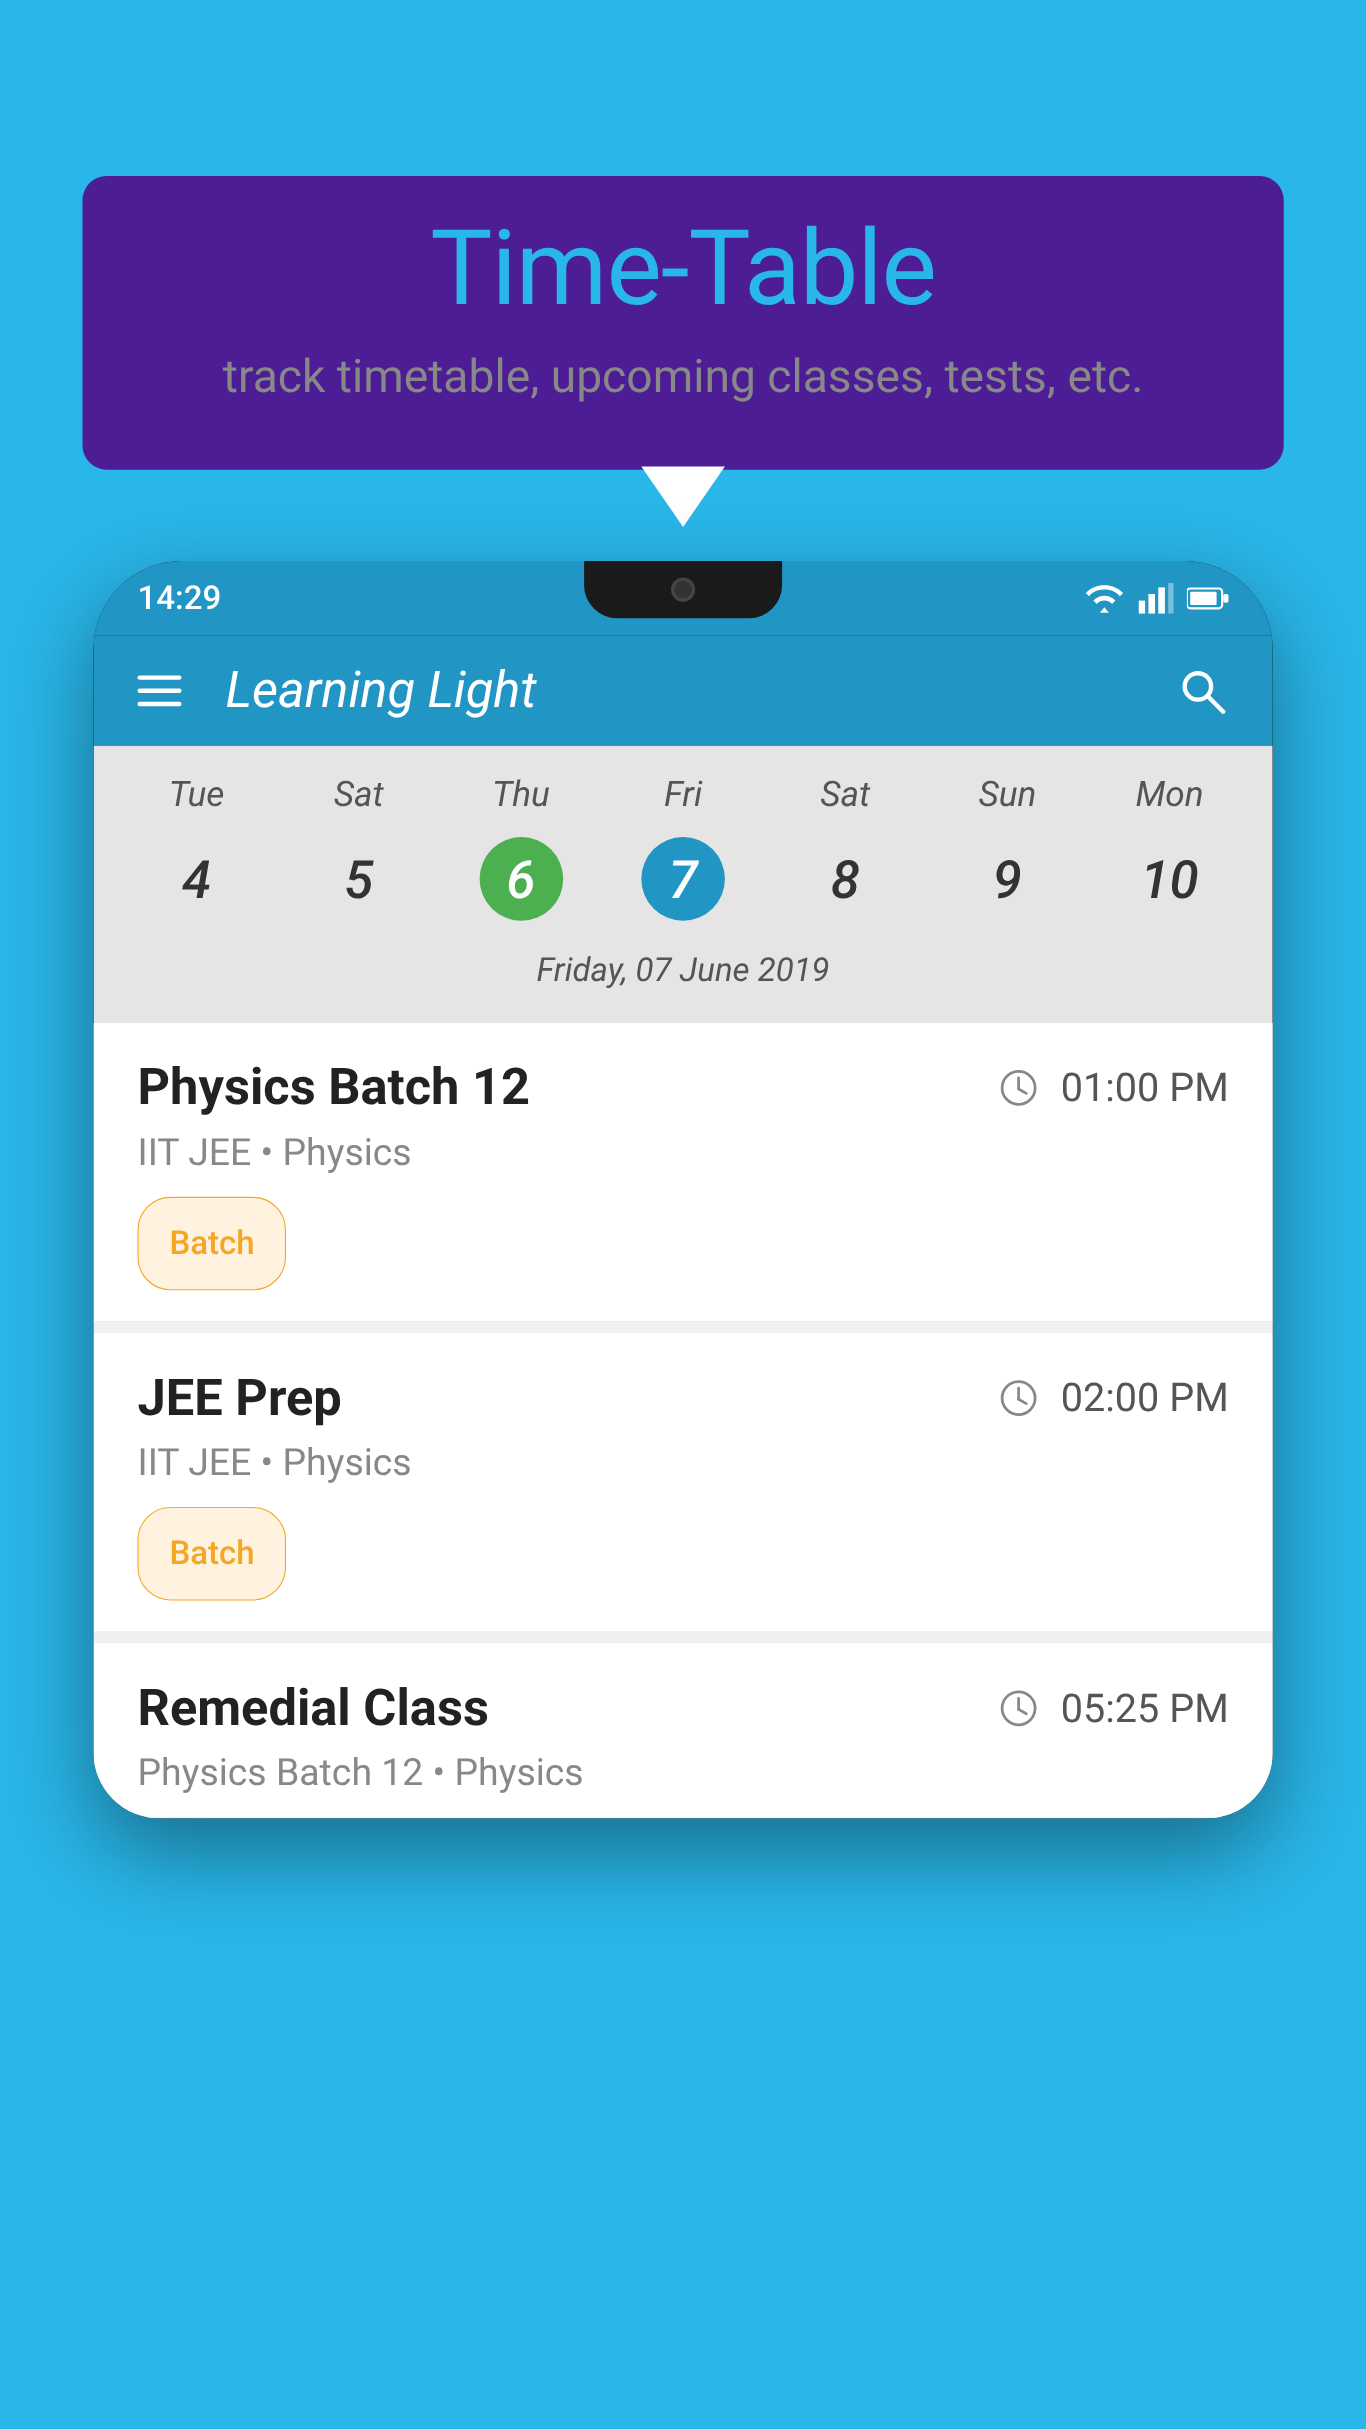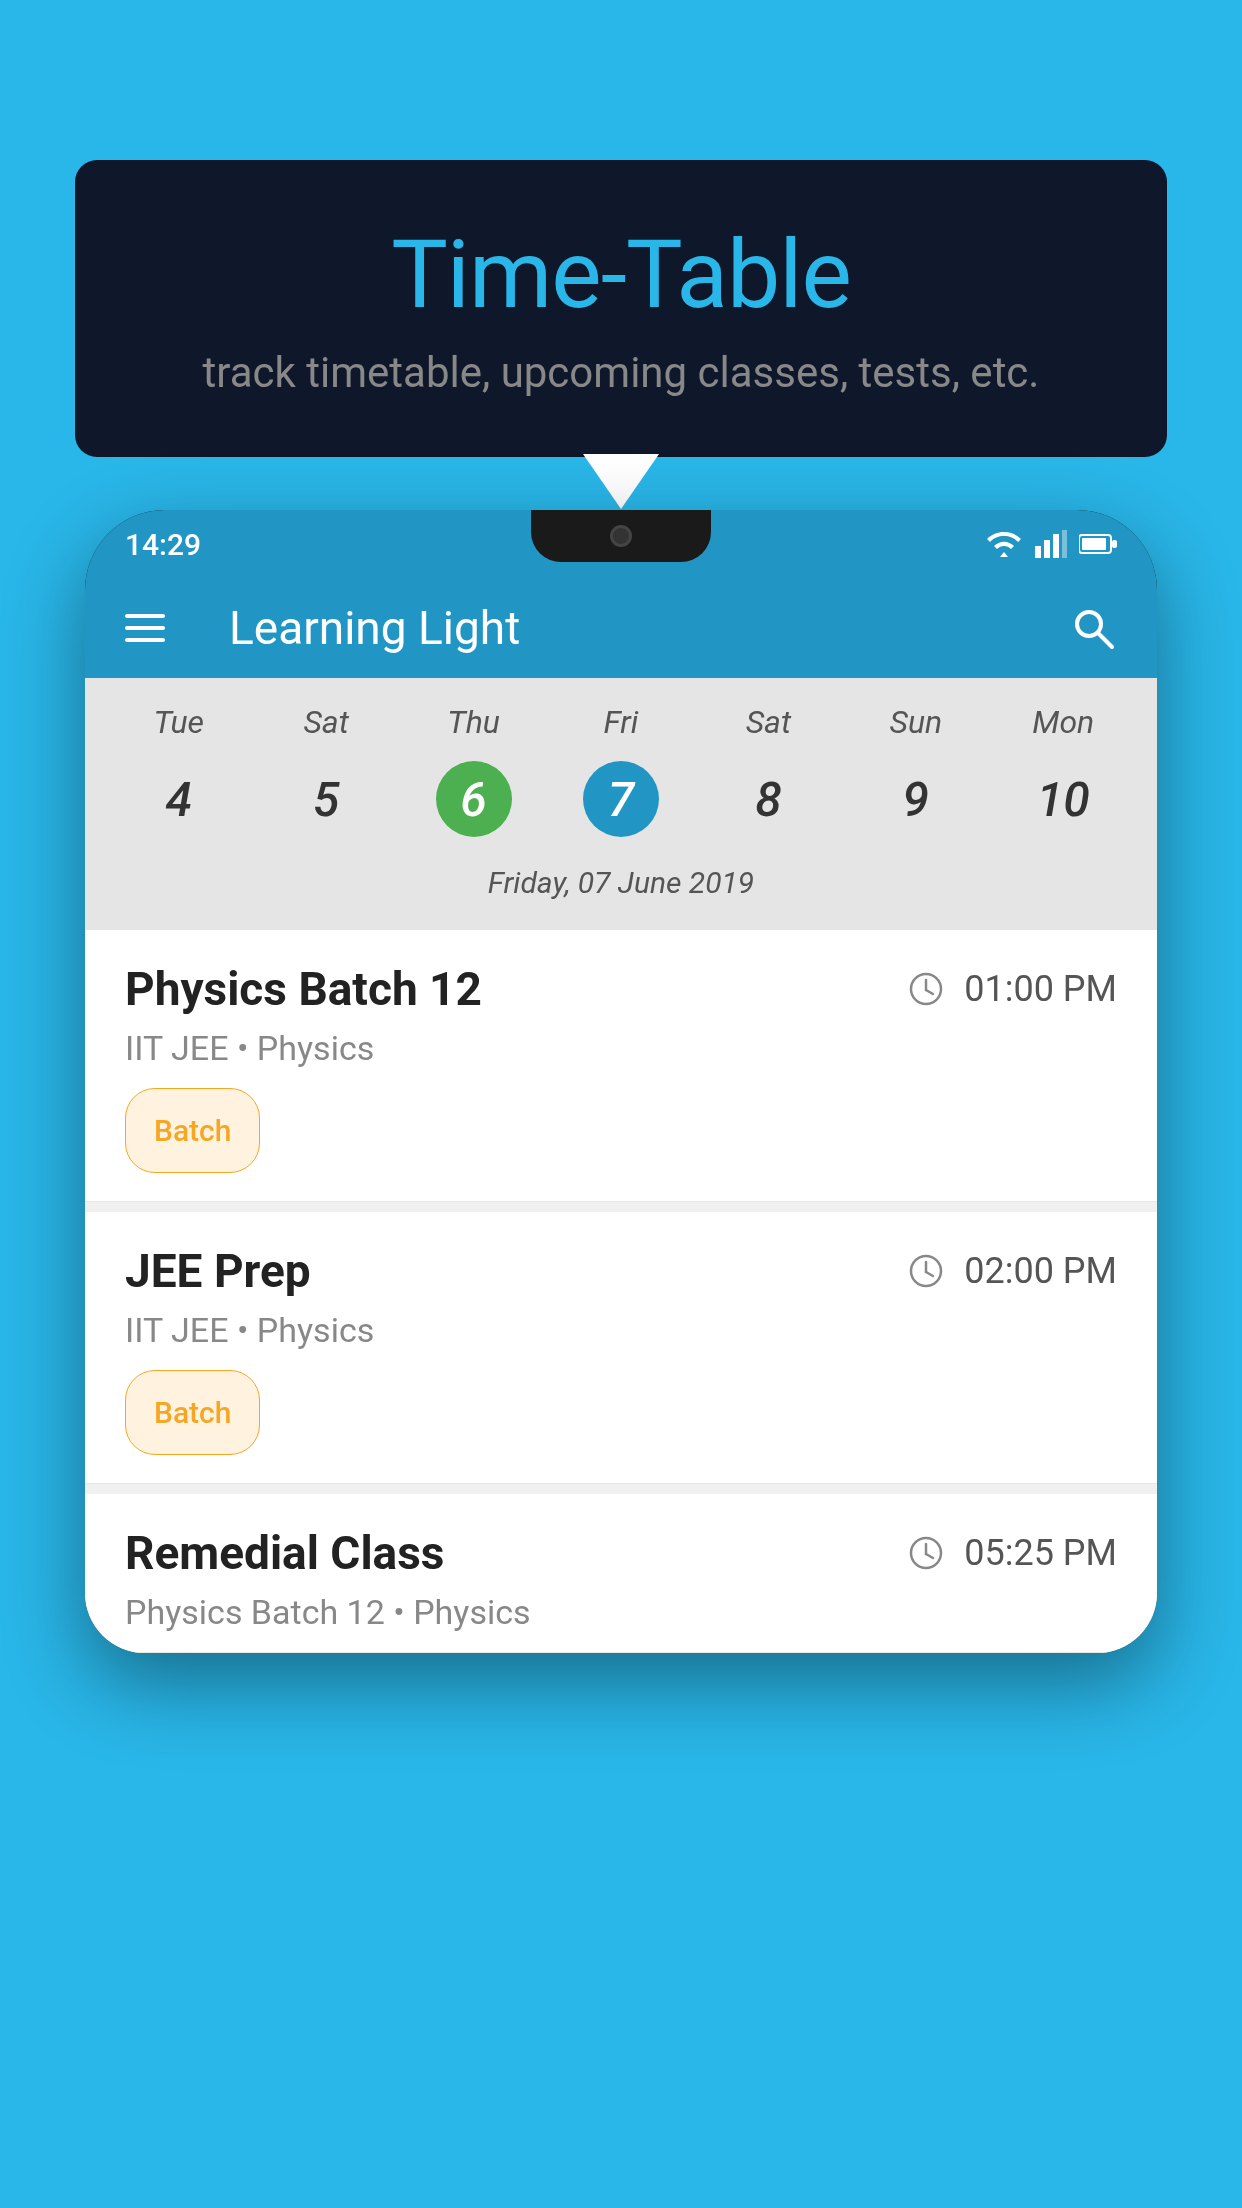--- a/index.html
+++ b/index.html
@@ -23,9 +23,9 @@
     }
 
     .speech-bubble {
-      background: #0f172a;
+      background: #4c1d95;
       border-radius: 22px;
-      padding: 59px 60px 60px 60px;
+      padding: 29px 60px 60px 60px;
       text-align: center;
       position: relative;
     }

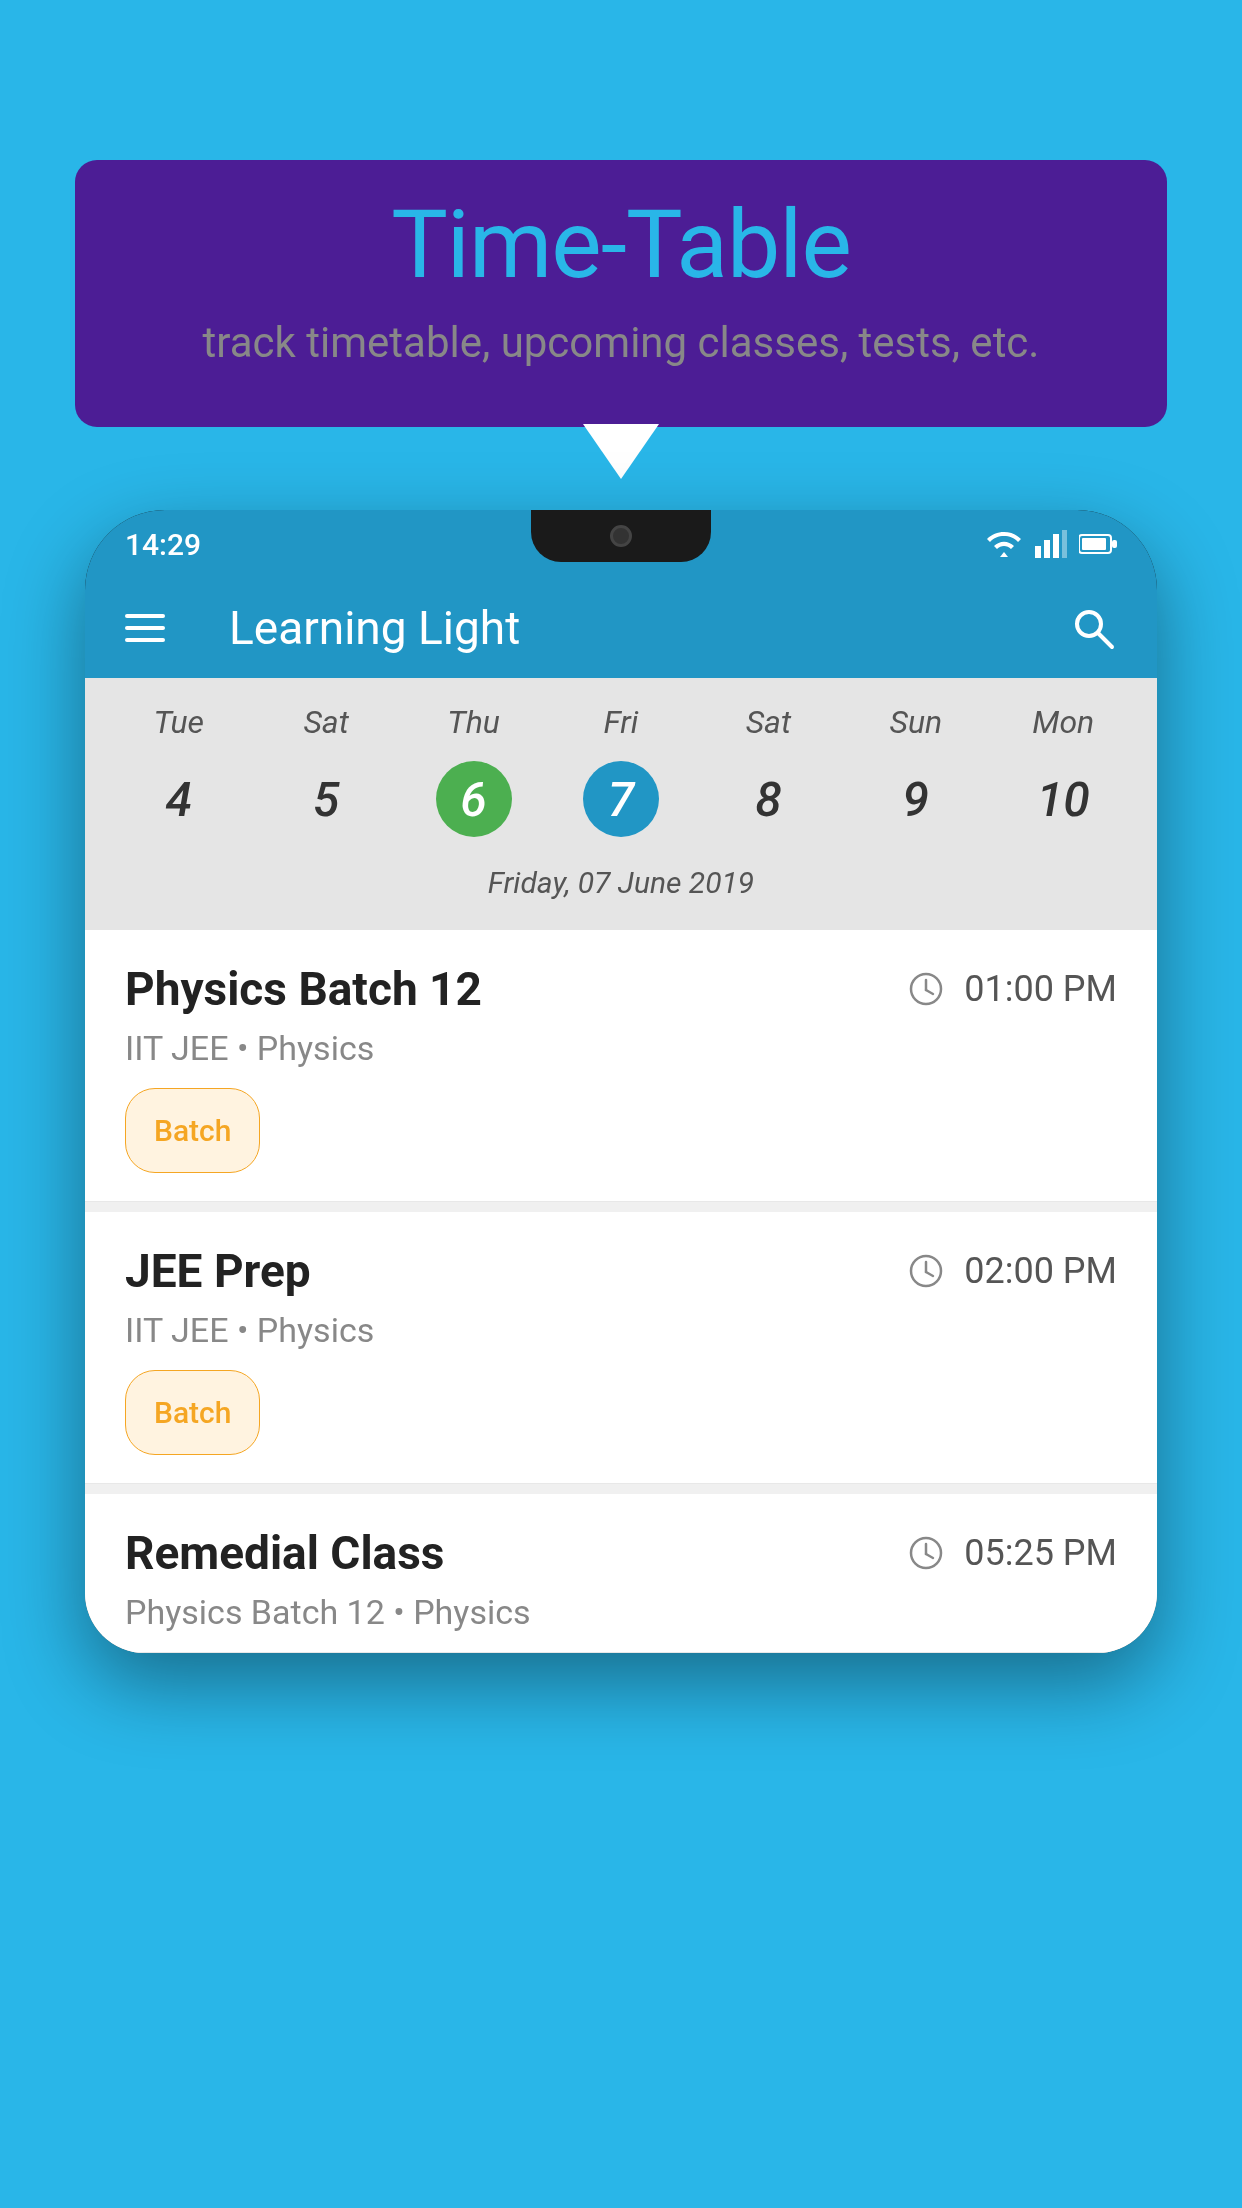--- a/index.html
+++ b/index.html
@@ -171,8 +171,9 @@
       color: white;
       font-size: 46px;
       font-weight: 400;
-      margin-left: 64px;
+      margin-left: 40px;
       flex: 1;
+      font-style: italic;
     }
 
     

